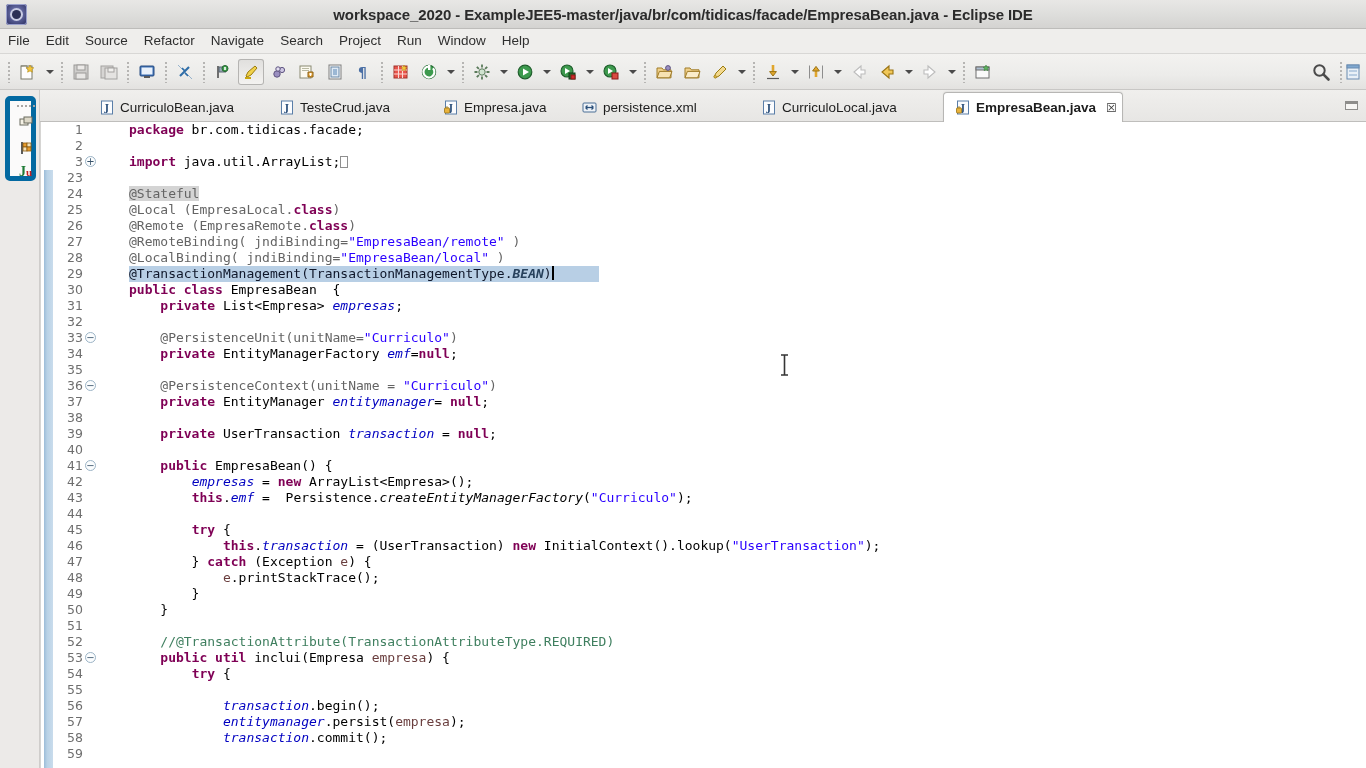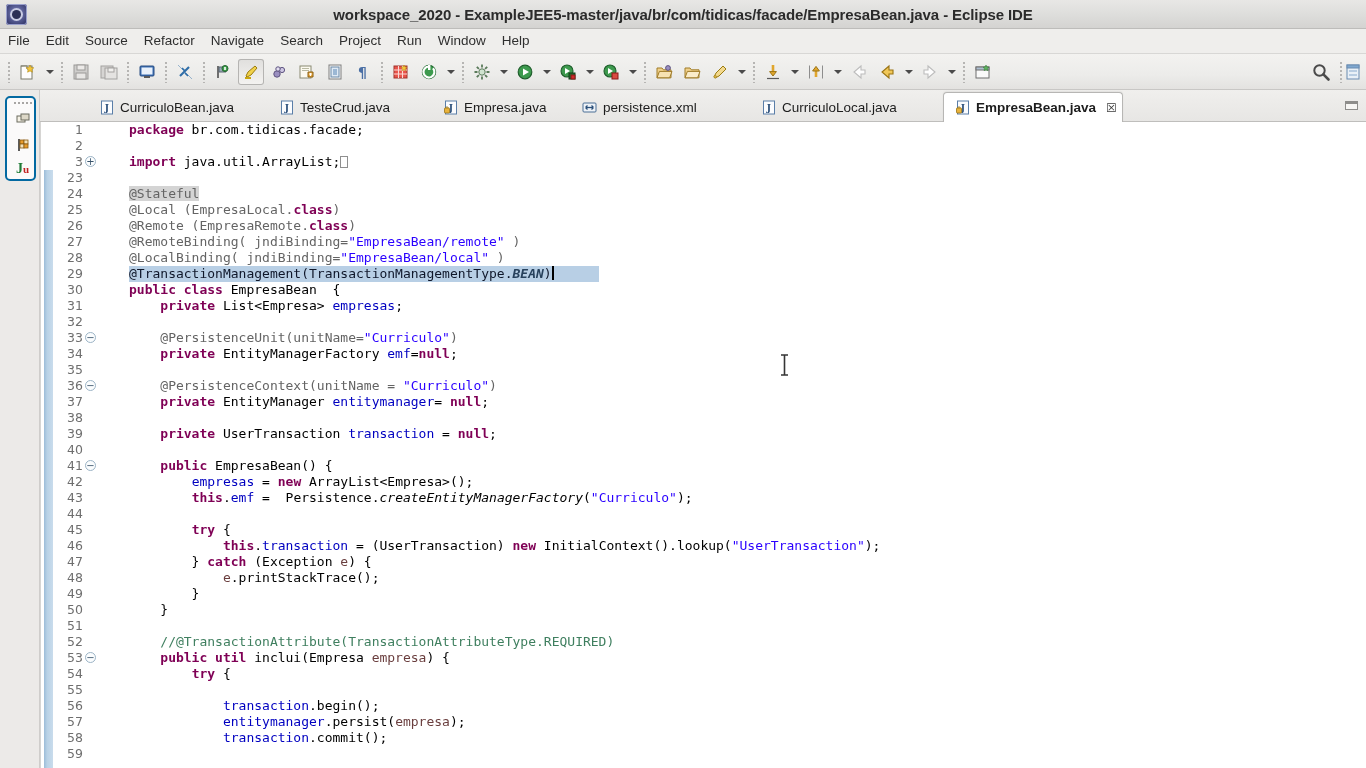--- a/index.html
+++ b/index.html
@@ -92,7 +92,7 @@
   #leftbar-stack {
     position: absolute; left: 5px; top: 6px; width: 31px; height: 85px;
     background: #fbfafa;
-    border: 2px solid #0369a1;
+    border: 5px solid #0369a1;
     border-radius: 5px;
   }
   .lb-grip {

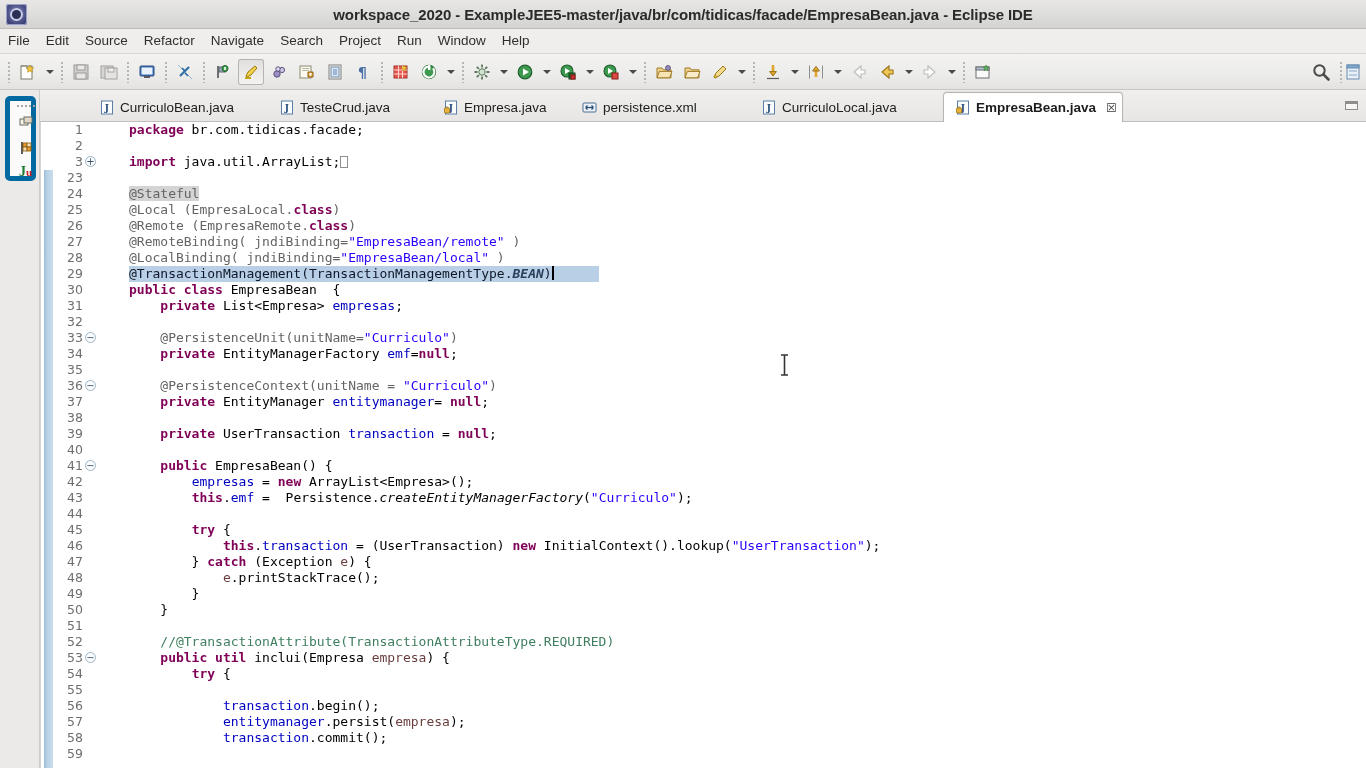--- a/index.html
+++ b/index.html
@@ -198,7 +198,7 @@
   .cmt  { color: #3f7f5f; }
   .ann  { color: #646464; }
   .ann-hi { color: #646464; background: #d4d4d4; }
-  .fld  { color: #0000c0; }
+  .fld  { color: #0000c0; font-style: italic; }
   .mth-it { font-style: italic; }
   .param{ color: #6a3e3e; }
   .sel-txt { color: #0f172a; }

